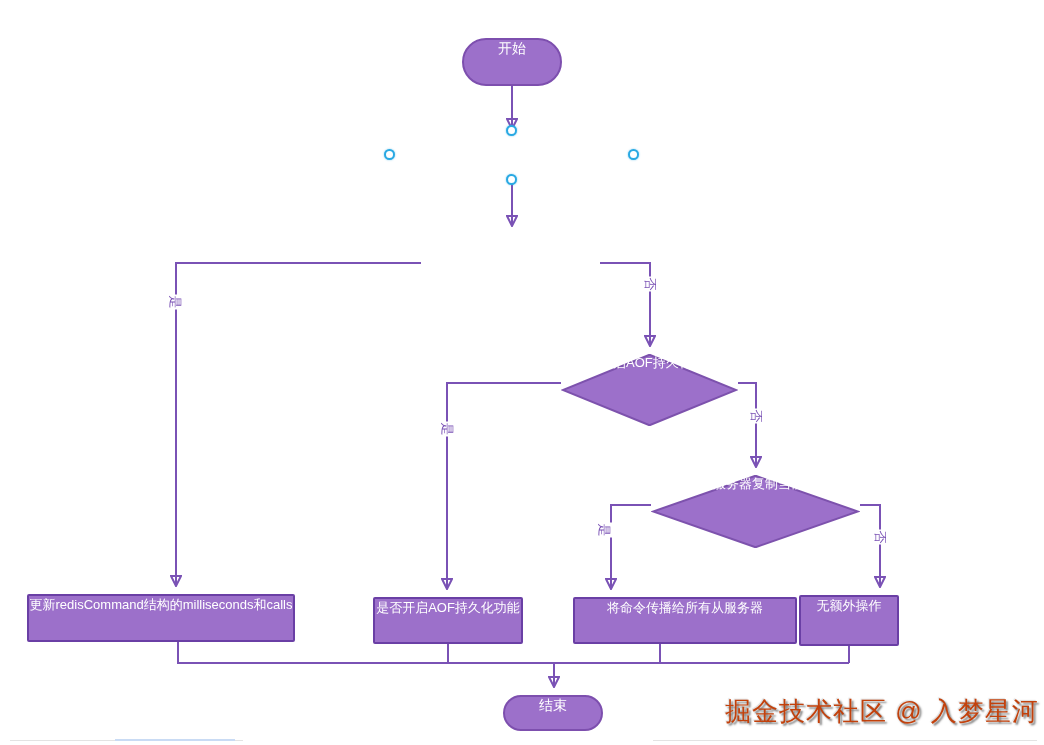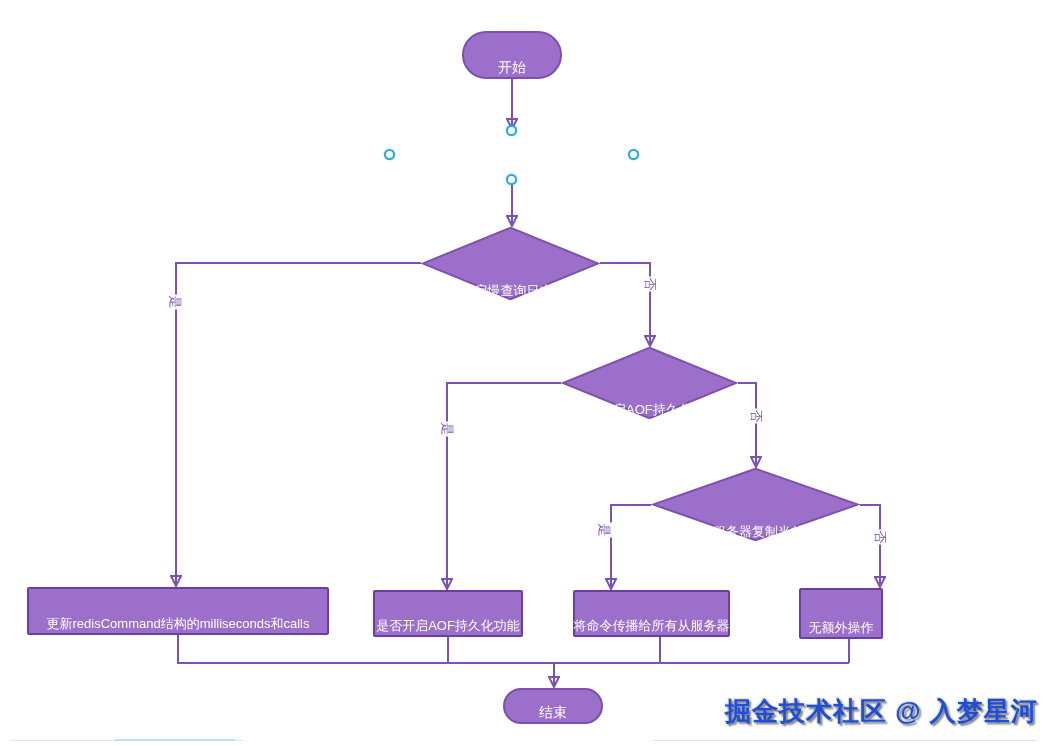--- a/index.html
+++ b/index.html
@@ -10,9 +10,9 @@
   .edges{position:absolute;left:0;top:0;width:1044px;height:745px;}
   .edges path{fill:none;stroke:#7a52b5;stroke-width:2px;}
   .node{
-    position:absolute;display:flex;align-items:flex-end;justify-content:center;
+    position:absolute;display:flex;align-items:flex-start;justify-content:center;
     color:#ffffff;font-size:13px;white-space:nowrap;text-align:center;
-    box-sizing:border-box;background:#9c70ca;
+    box-sizing:border-box;background:#9c70ca;margin-top:7px;
   }
   .rect{border:2.5px solid #6a3fa5;border-radius:2px;}
   .stadium{border:2px solid #7d4fae;border-radius:24px;font-size:14px;}

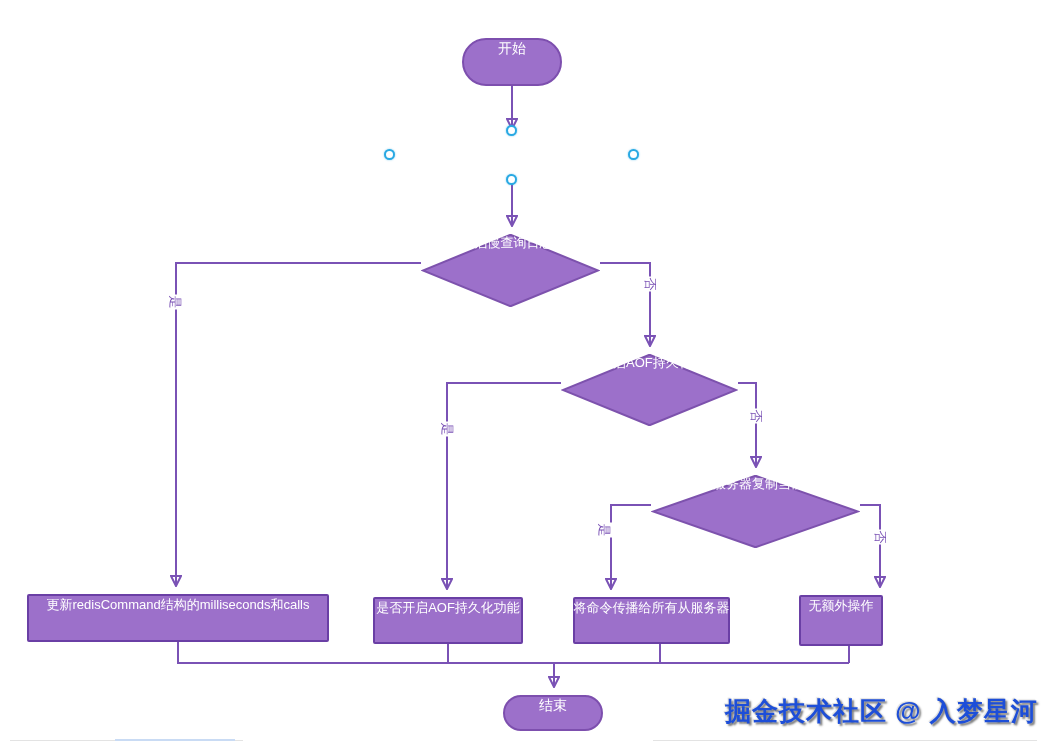--- a/index.html
+++ b/index.html
@@ -74,12 +74,6 @@
   <div class="handle" style="left:384px;top:149px;"></div>
   <div class="handle" style="left:628px;top:149px;"></div>
 
-  <div class="node diamond" style="left:421px;top:227px;width:179px;height:73px;">
-    <svg viewBox="0 0 100 100" preserveAspectRatio="none">
-      <polygon points="50,1 99,50 50,99 1,50" fill="#9c70ca" stroke="#7d52ad" stroke-width="2" vector-effect="non-scaling-stroke"></polygon>
-    </svg>
-    <span>是否开启慢查询日志功能?</span>
-  </div>
 
   <div class="node diamond" style="left:651px;top:468px;width:209px;height:73px;">
     <svg viewBox="0 0 100 100" preserveAspectRatio="none">

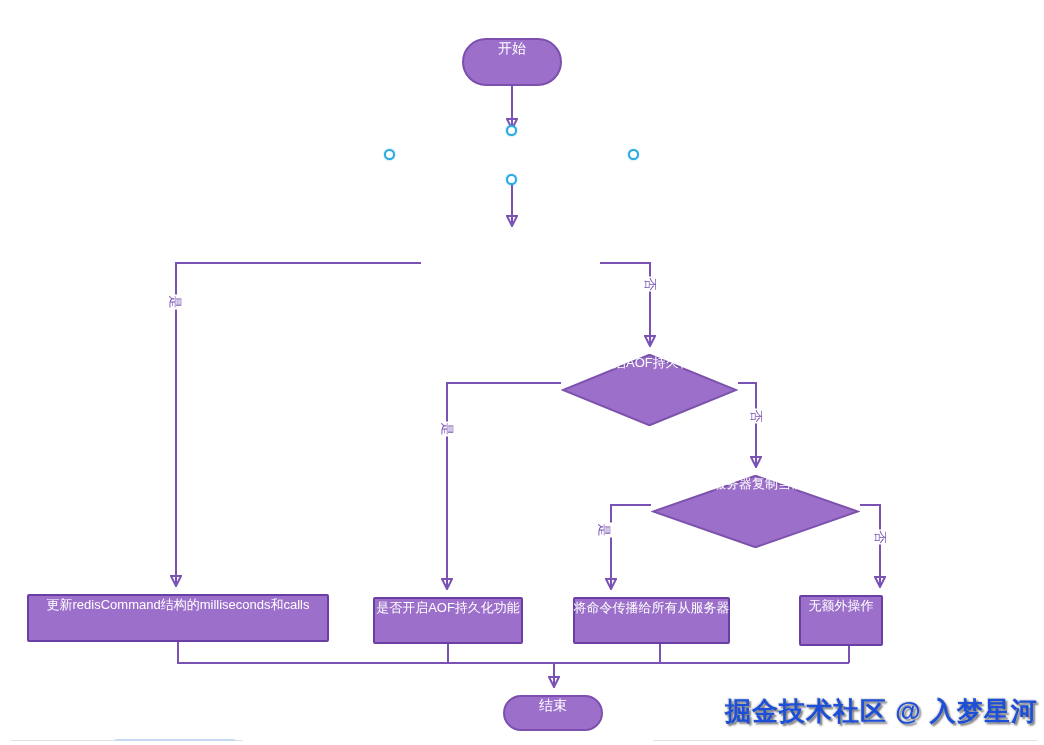--- a/index.html
+++ b/index.html
@@ -89,7 +89,7 @@
     <span>是否开启AOF持久化功能?</span>
   </div>
 
-  <div class="node rect" style="left:27px;top:587px;width:302px;height:48px;">
+  <div class="node rect" style="left:27px;top:587px;width:268px;height:48px;">
     <span>更新redisCommand结构的milliseconds和calls</span>
   </div>
   <div class="node rect" style="left:373px;top:590px;width:150px;height:47px;">

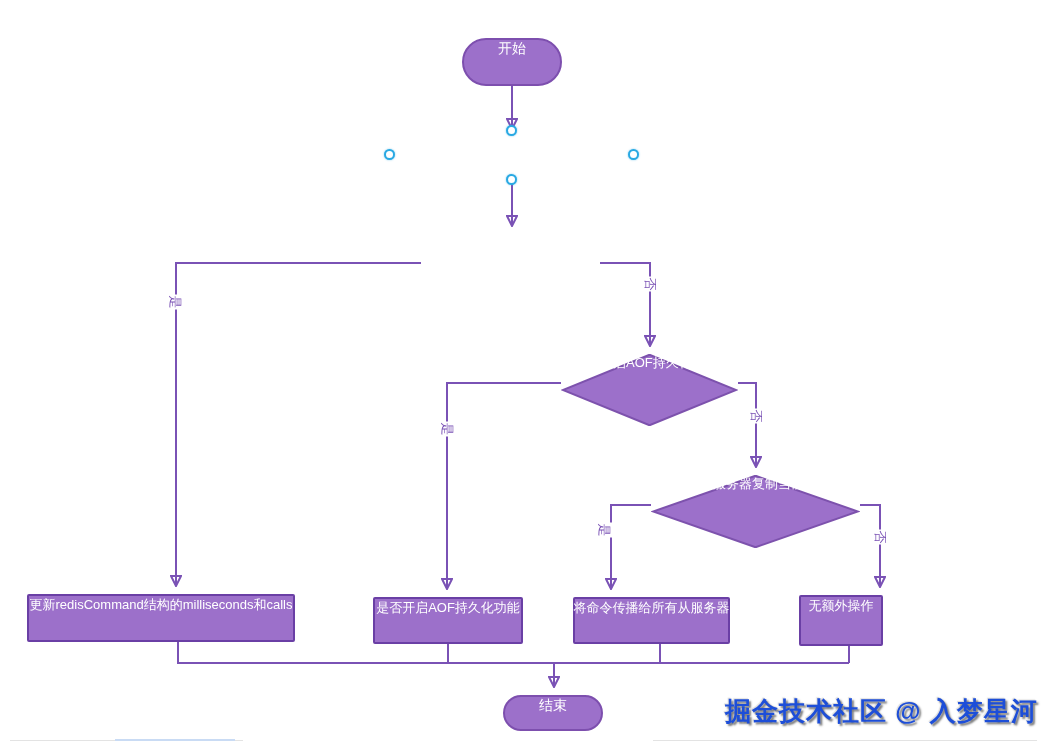--- a/index.html
+++ b/index.html
@@ -95,7 +95,7 @@
   <div class="node rect" style="left:373px;top:590px;width:150px;height:47px;">
     <span>是否开启AOF持久化功能</span>
   </div>
-  <div class="node rect" style="left:573px;top:590px;width:157px;height:47px;font-family:Liberation Mono, monospace;">
+  <div class="node rect" style="left:573px;top:590px;width:224px;height:47px;font-family:Liberation Mono, monospace;">
     <span>将命令传播给所有从服务器</span>
   </div>
   <div class="node rect" style="left:799px;top:588px;width:84px;height:51px;">

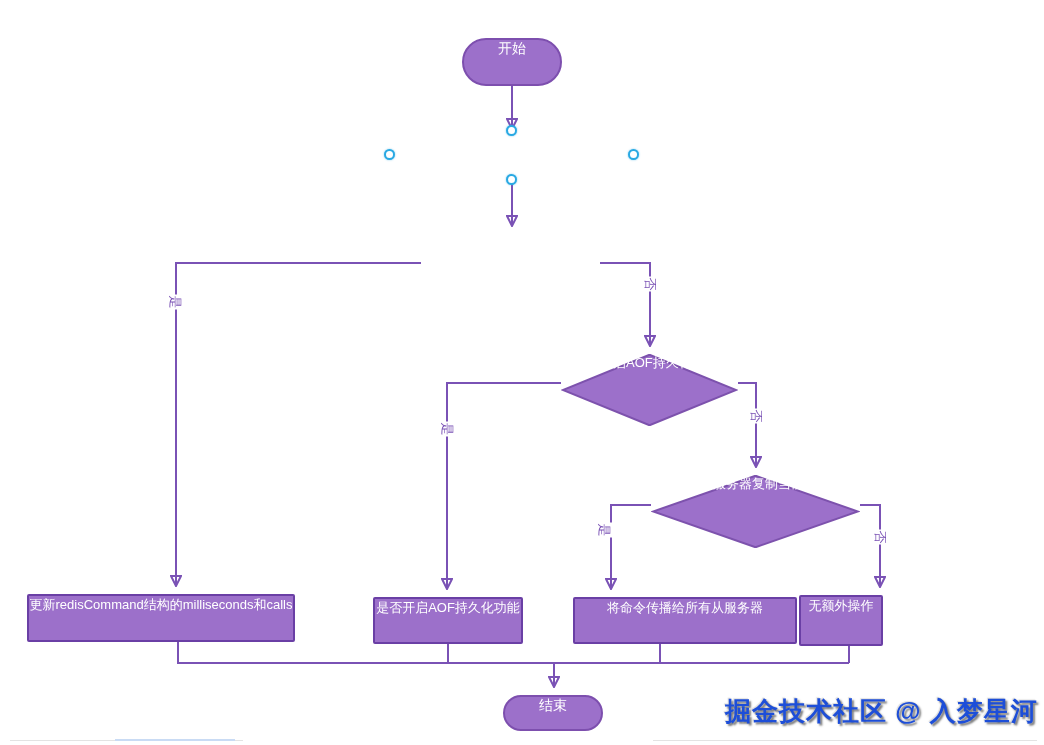--- a/index.html
+++ b/index.html
@@ -98,7 +98,7 @@
   <div class="node rect" style="left:573px;top:590px;width:224px;height:47px;font-family:Liberation Mono, monospace;">
     <span>将命令传播给所有从服务器</span>
   </div>
-  <div class="node rect" style="left:799px;top:588px;width:84px;height:51px;">
+  <div class="node rect" style="left:799px;top:588px;width:100px;height:51px;">
     <span>无额外操作</span>
   </div>
 

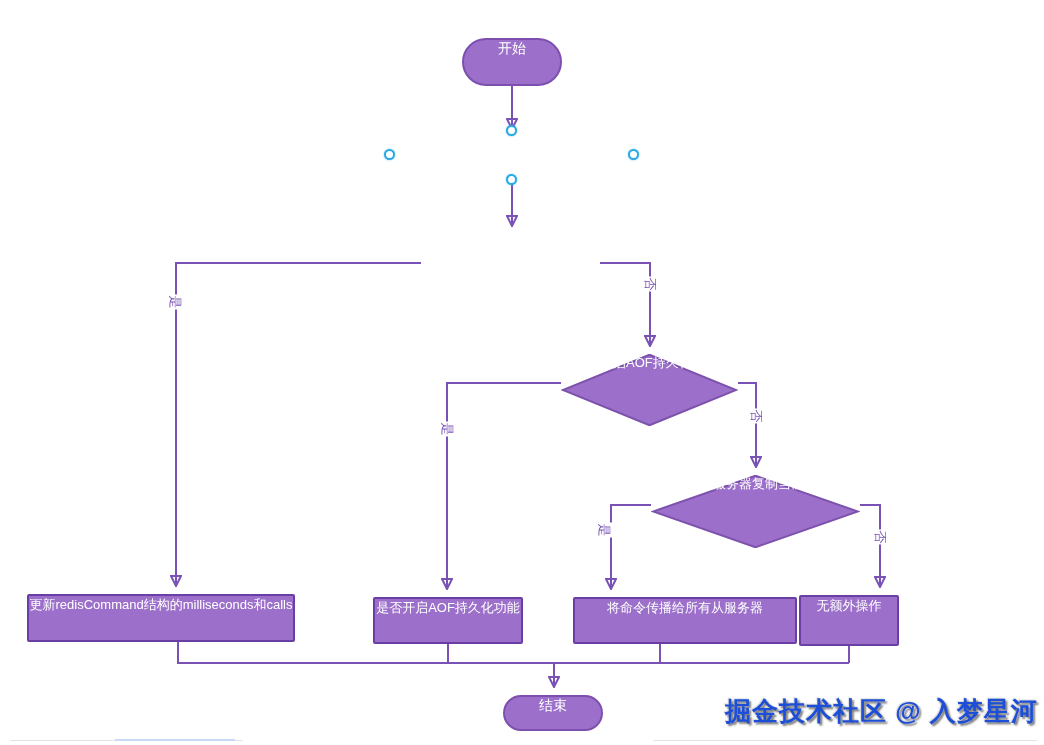--- a/index.html
+++ b/index.html
@@ -31,7 +31,7 @@
   }
   .watermark{
     position:absolute;left:725px;top:694px;width:305px;
-    font-size:26px;font-weight:bold;letter-spacing:1px;color:#1d4ed8;
+    font-size:26px;font-weight:normal;letter-spacing:1px;color:#c2410c;
     text-shadow:2px 2px 2px rgba(110,110,110,.9),-1px -1px 1px rgba(190,190,190,.55);
     white-space:nowrap;
   }

